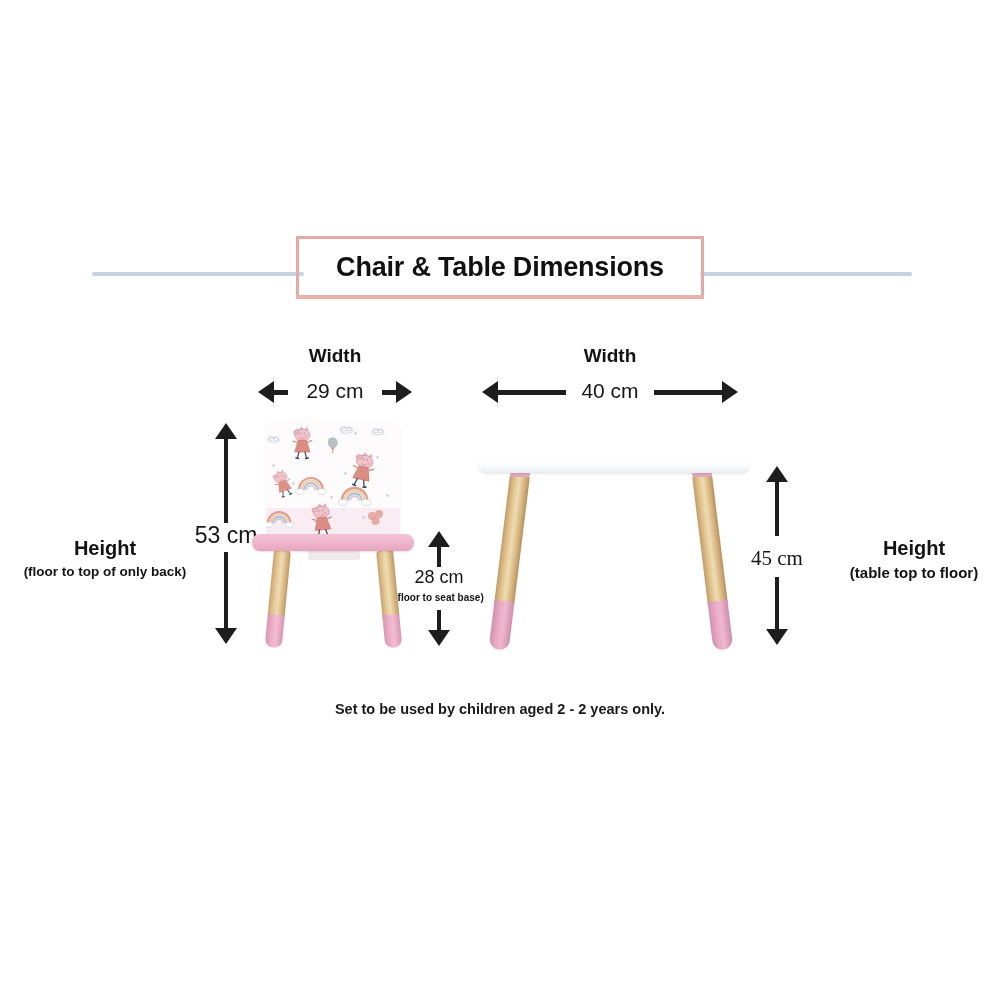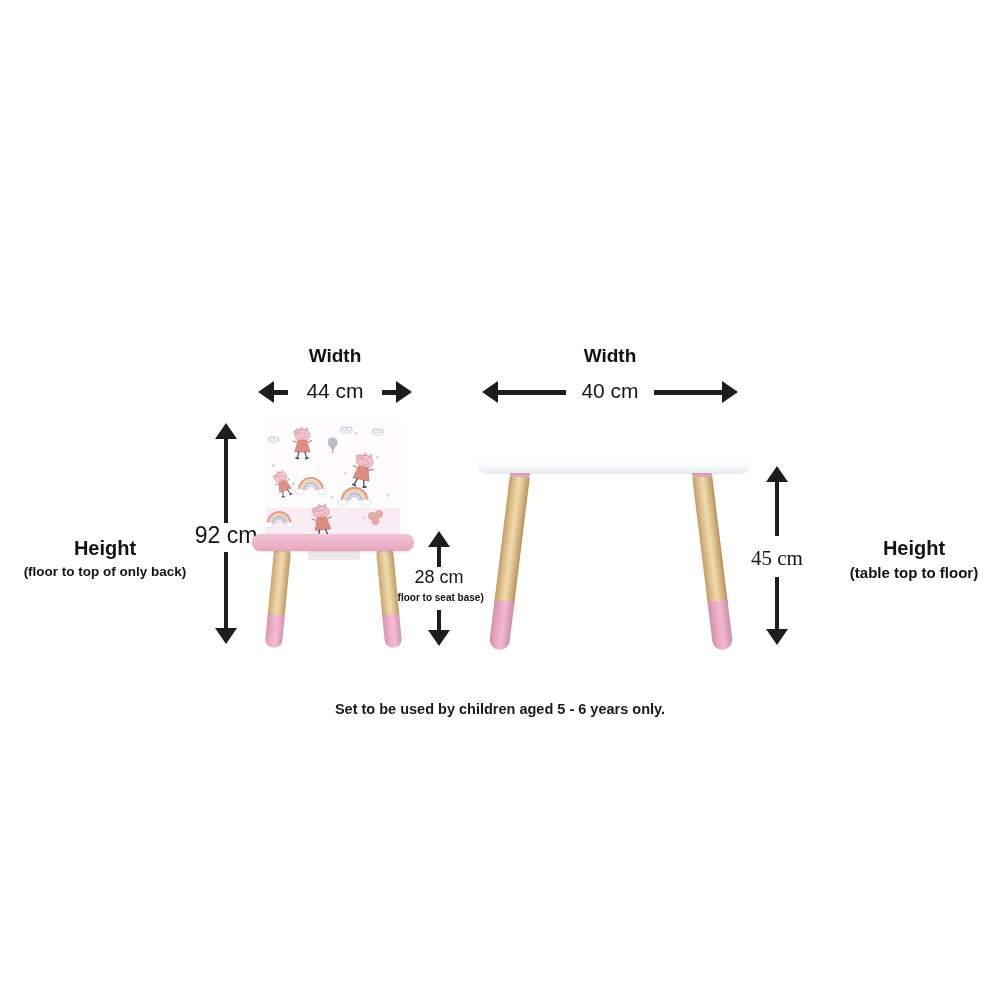--- a/index.html
+++ b/index.html
@@ -268,6 +268,13 @@
 
 <div id="canvas">
 
+  <div id="title-block">
+    <div class="rule" id="rule-left"></div>
+    <div class="rule" id="rule-right"></div>
+    <div id="title-frame"></div>
+    <div id="title-underline"></div>
+    <div id="title-text">Chair &amp; Table Dimensions</div>
+  </div>
 
   <div class="lbl-bold" style="left:255px; top:345px; width:160px; font-size:19px;">Width</div>
 

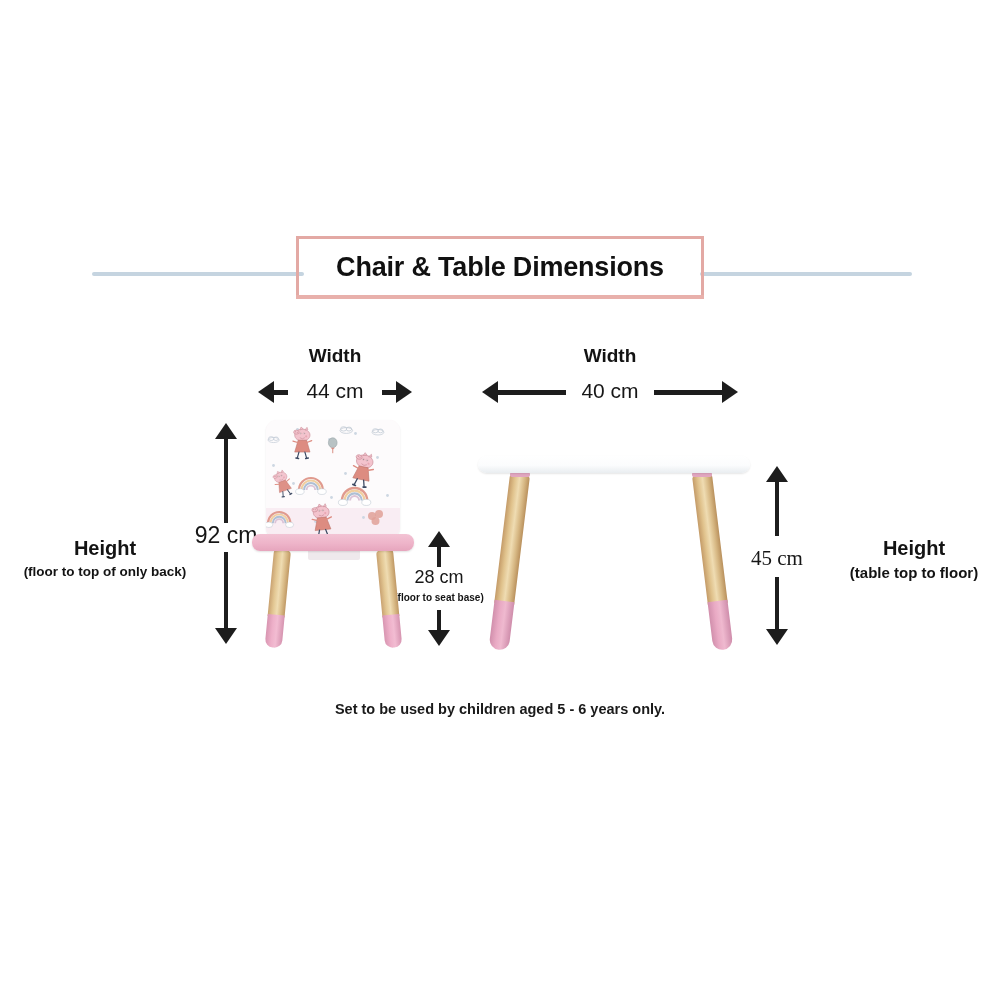--- a/index.html
+++ b/index.html
@@ -282,7 +282,7 @@
     <div class="head left"></div>
     <div class="shaft" style="left:14px; width:16px;"></div>
   </div>
-  <div class="lbl-num" style="left:285px; top:379px; width:100px; font-size:21px;">44 cm</div>
+  <div class="lbl-num" style="left:285px; top:379px; width:100px; font-size:21px;">29 cm</div>
   <div class="harrow" style="left:382px; top:381px; width:30px;">
     <div class="shaft" style="left:0px; width:16px;"></div>
     <div class="head right"></div>

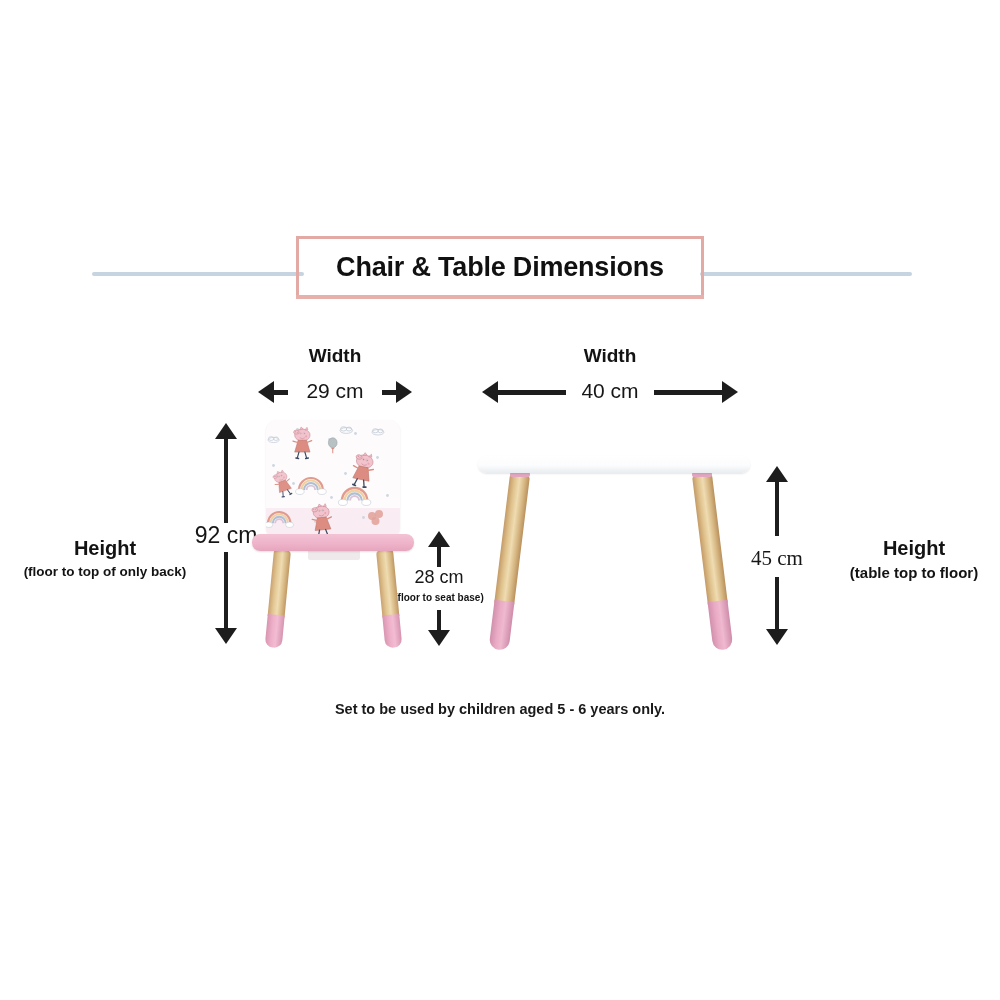--- a/index.html
+++ b/index.html
@@ -304,7 +304,7 @@
     <div class="head up"></div>
     <div class="shaft" style="top:14px; height:86px;"></div>
   </div>
-  <div class="lbl-num" style="left:176px; top:522px; width:100px; font-size:23px;">92 cm</div>
+  <div class="lbl-num" style="left:176px; top:522px; width:100px; font-size:23px;">53 cm</div>
   <div class="varrow" style="left:215px; top:552px; width:22px; height:92px;">
     <div class="shaft" style="top:0px; height:78px;"></div>
     <div class="head down"></div>

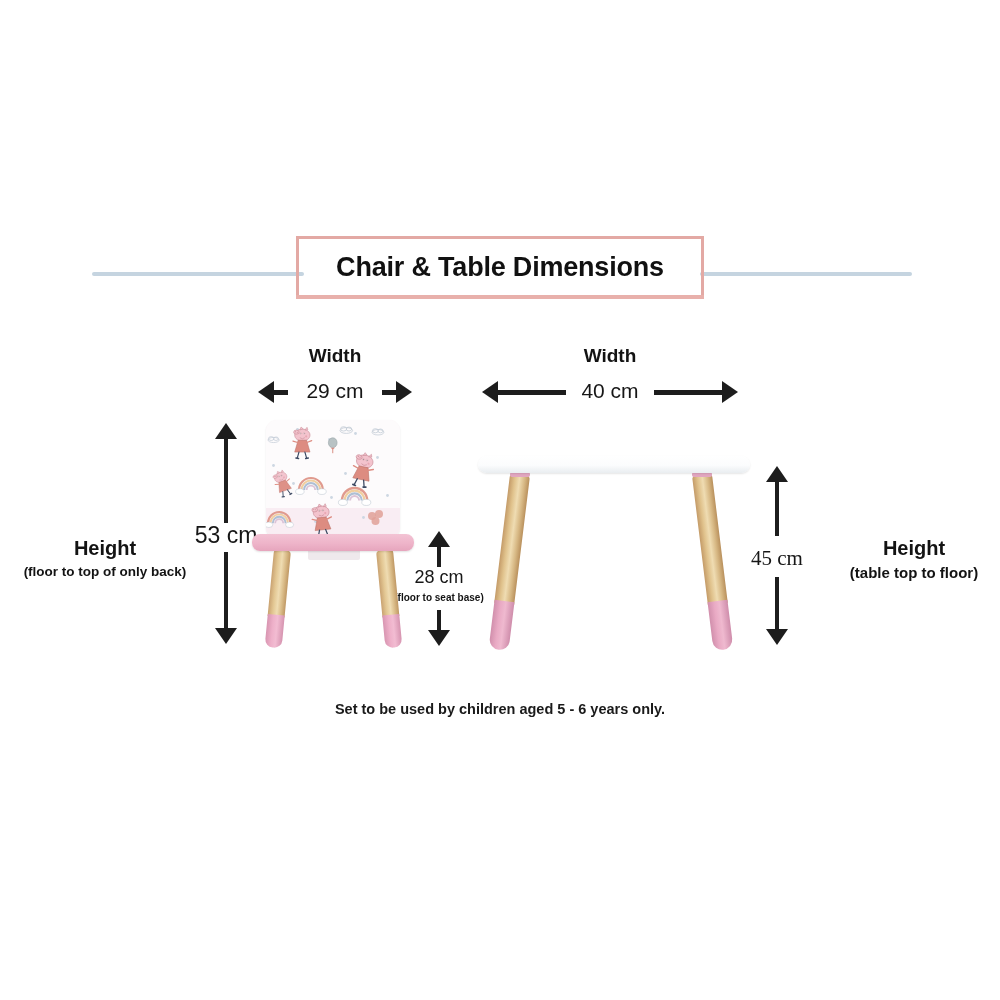--- a/index.html
+++ b/index.html
@@ -480,7 +480,7 @@
   </div>
 
   <div id="footer">
-    <div>Set to be used by children aged 5 - 6 years only.</div>
+    <div>Set to be used by children aged 2 - 2 years only.</div>
   </div>
 
 </div>

